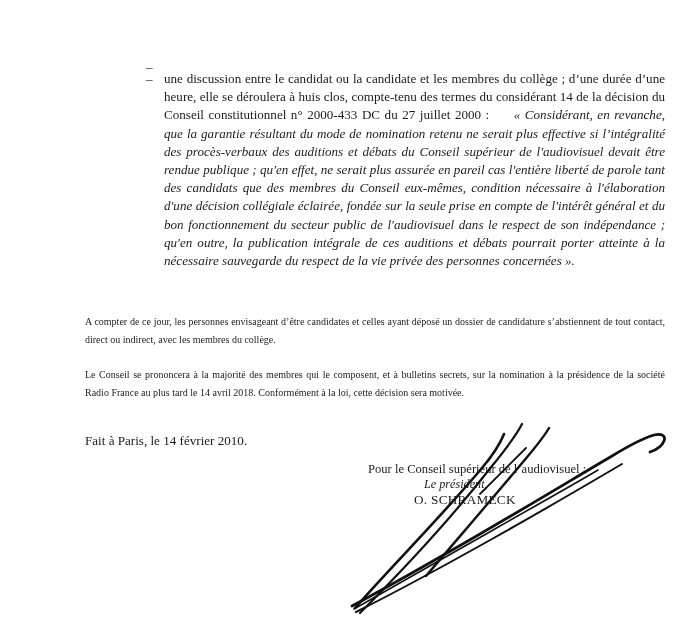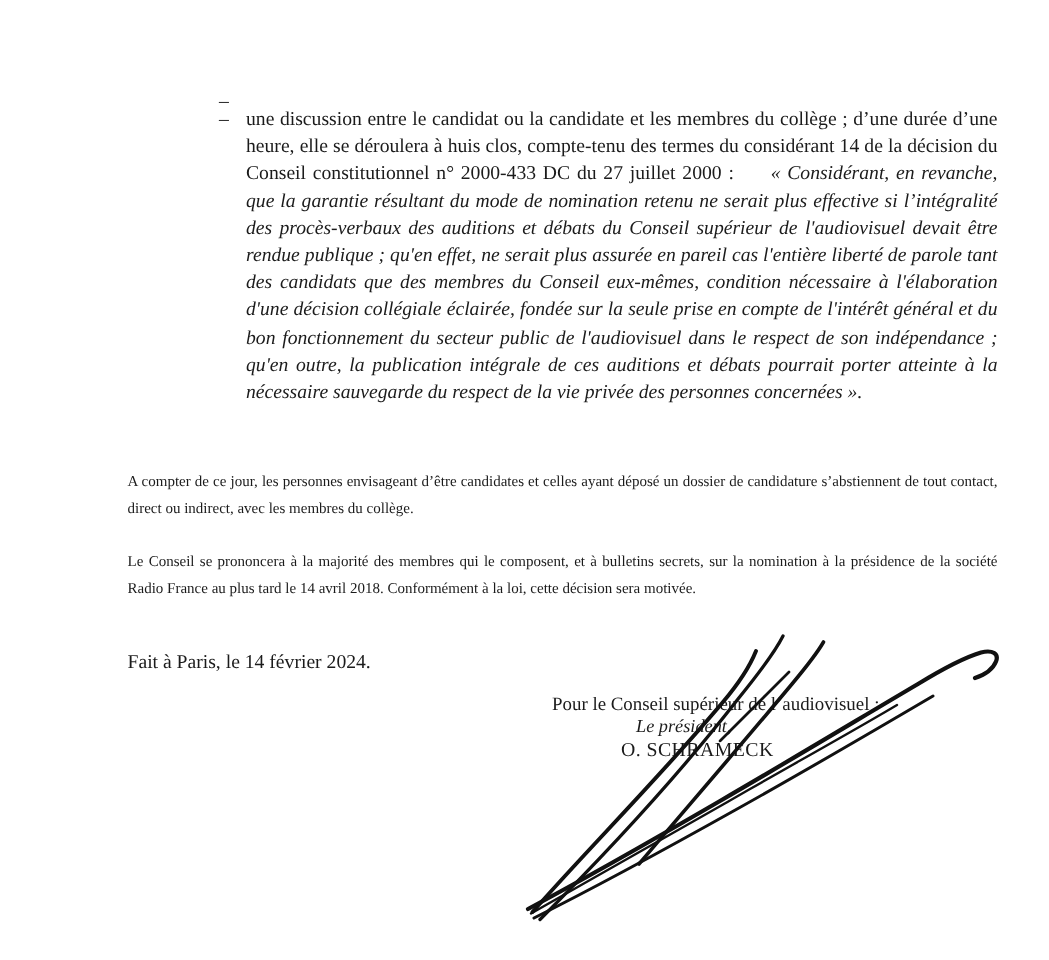--- a/index.html
+++ b/index.html
@@ -134,7 +134,7 @@
 
   <div class="body-para" id="para-nomination">Le Conseil se prononcera à la majorité des membres qui le composent, et à bulletins secrets, sur la nomination à la présidence de la société Radio France au plus tard le 14 avril 2018. Conformément à la loi, cette décision sera motivée.</div>
 
-  <div class="closing-line">Fait à Paris, le 14 février 2024.</div>
+  <div class="closing-line">Fait à Paris, le 14 février 2010.</div>
 
   <div class="sign-block">
     <div class="sign-for">Pour le Conseil supérieur de l’audiovisuel :</div>

